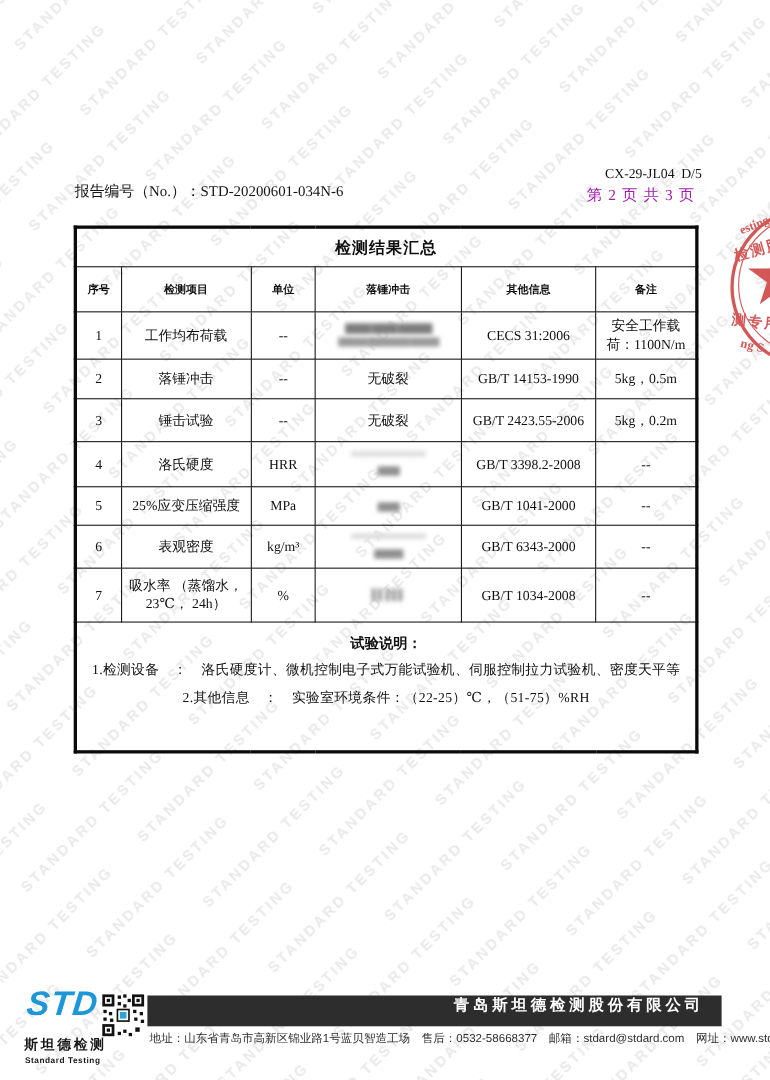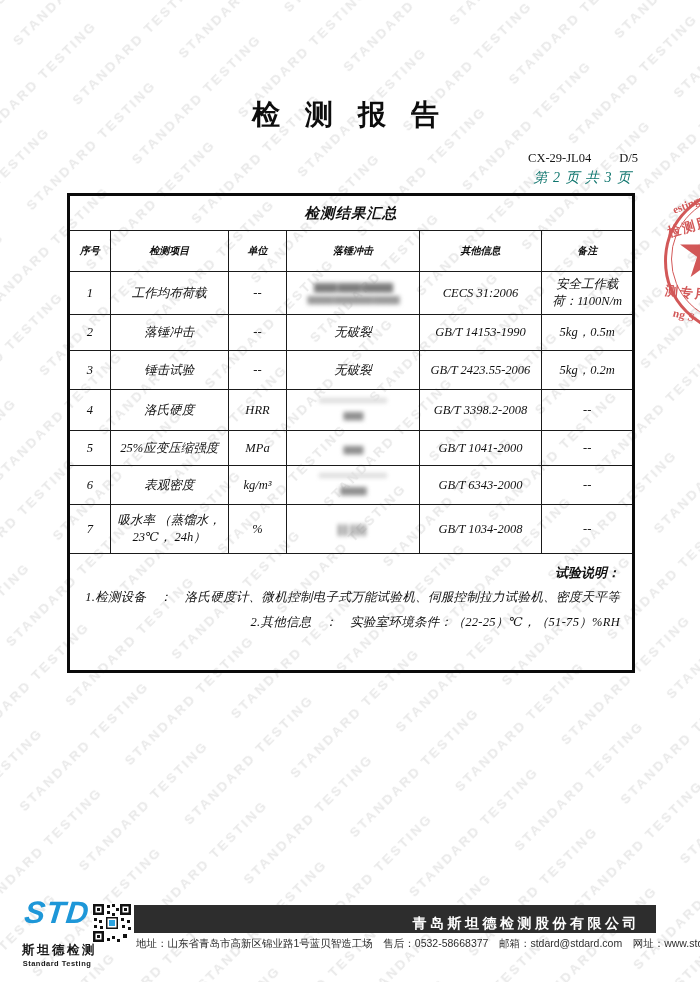--- a/index.html
+++ b/index.html
@@ -104,7 +104,6 @@
 
 <div class="layer">
 
-  <div class="report-title">检 测 报 告</div>
 
   <div class="doc-code">
     <span>CX-29-JL04</span>

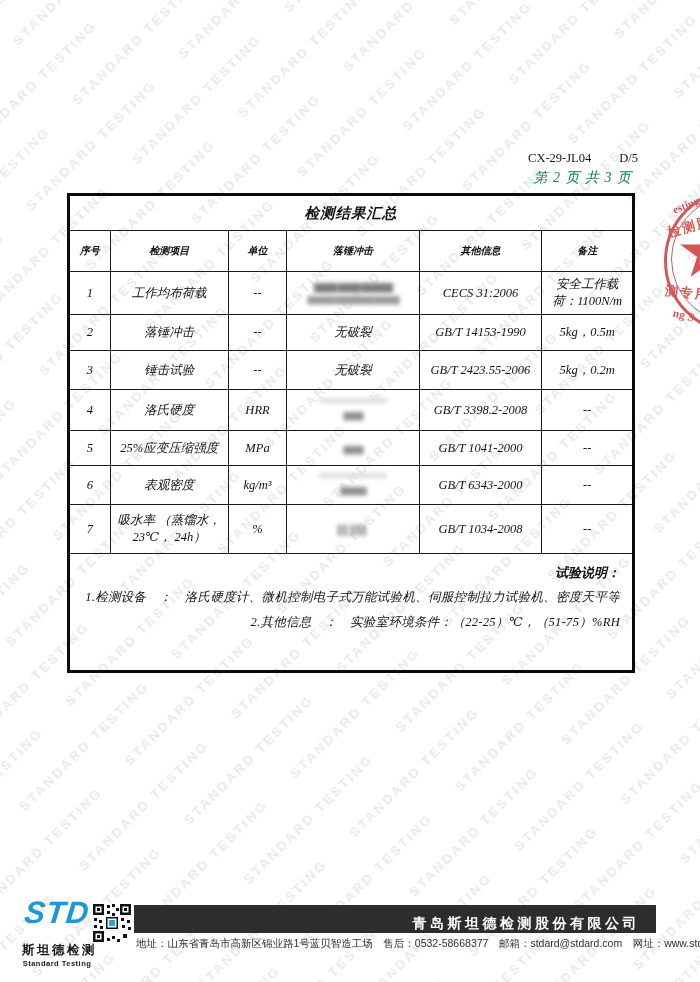--- a/index.html
+++ b/index.html
@@ -21,7 +21,7 @@
   }
   .doc-code{
     position:absolute;top:151px;right:62px;font-size:12.5px;color:#141414;
-    display:flex;gap:28px;
+    display:flex;gap:6px;
   }
   .report-no{
     position:absolute;left:68px;top:165px;font-size:13.5px;color:#141414;

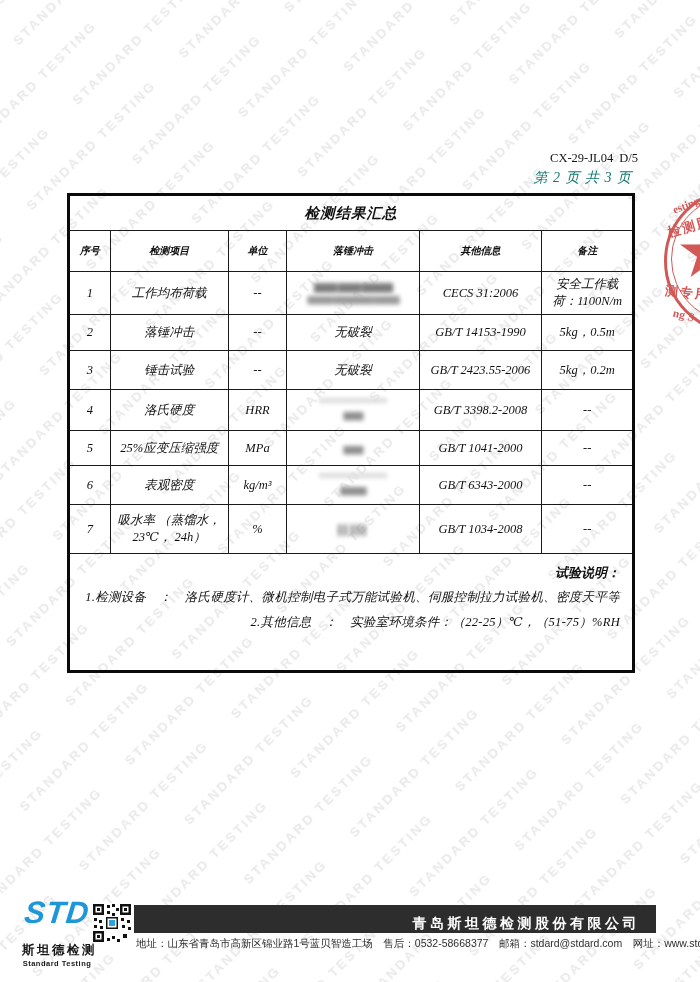--- a/index.html
+++ b/index.html
@@ -110,6 +110,7 @@
     <span>D/5</span>
   </div>
 
+  <div class="report-no">报告编号（No.）：STD-20200601-034N-6</div>
 
   <div class="page-ind">第 2 页 共 3 页</div>
 

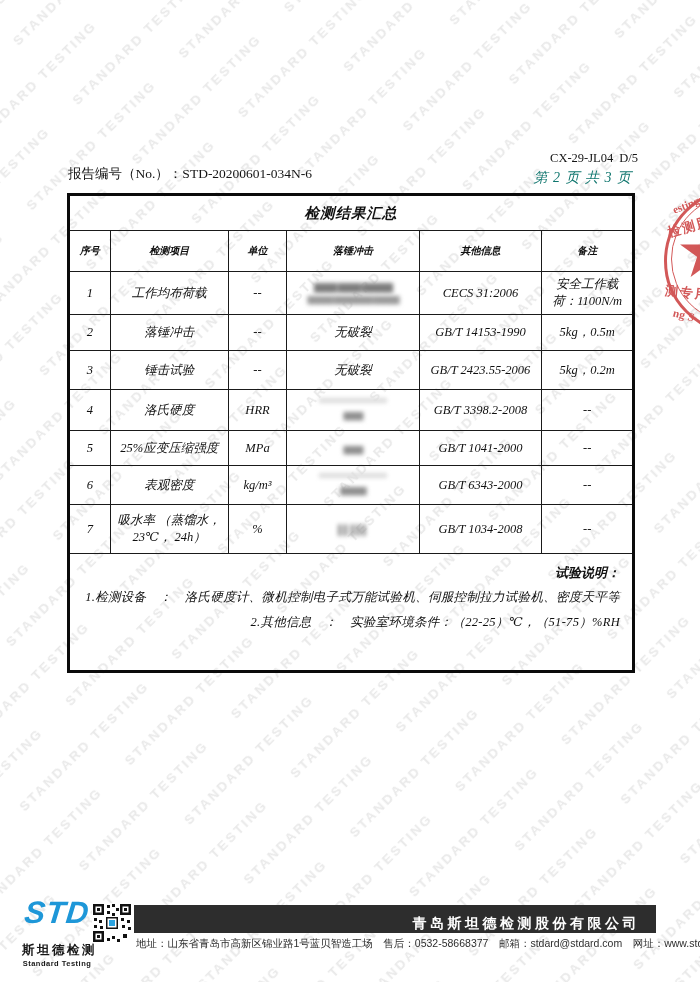--- a/index.html
+++ b/index.html
@@ -27,7 +27,7 @@
     position:absolute;left:68px;top:165px;font-size:13.5px;color:#141414;
   }
   .page-ind{
-    position:absolute;top:169px;right:68px;font-size:14px;letter-spacing:1px;color:#0f766e;font-style:italic;
+    position:absolute;top:169px;right:68px;font-size:14px;letter-spacing:1px;color:#a21caf;
   }
   
   table.results{

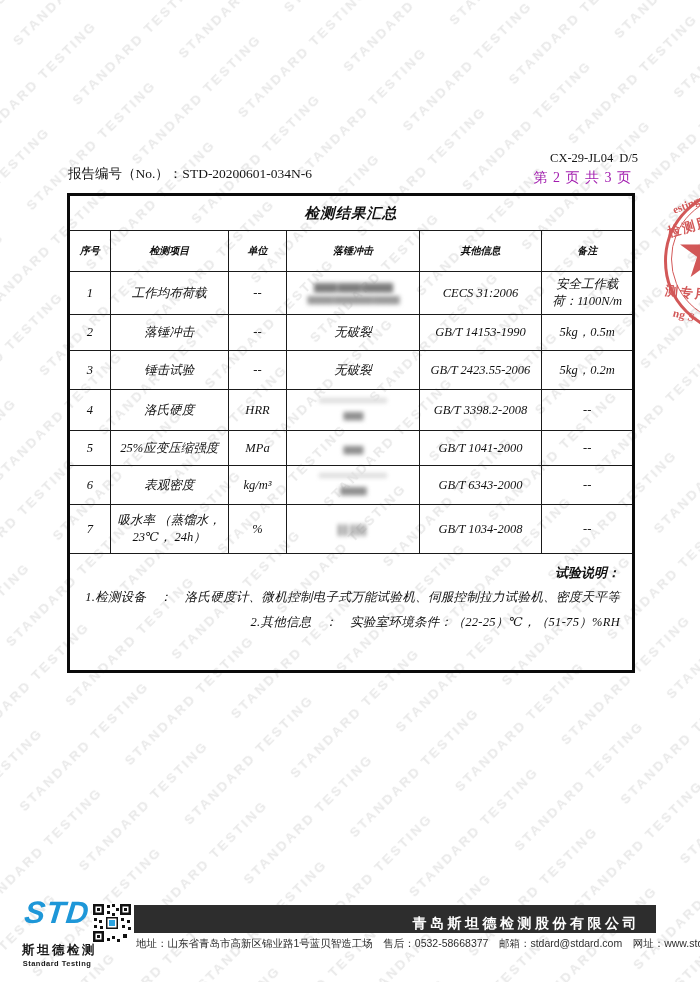--- a/index.html
+++ b/index.html
@@ -31,9 +31,9 @@
   }
   
   table.results{
-    position:absolute;left:67px;top:193px;width:568px;
+    position:absolute;left:67px;top:205px;width:568px;
     border-collapse:collapse;border:3px solid #0a0a0a;
-    font-size:12.5px;color:#101010;font-style:italic;
+    font-size:12.5px;color:#101010;
   }
   table.results td,table.results th{
     border:1.5px solid #1a1a1a;text-align:center;vertical-align:middle;

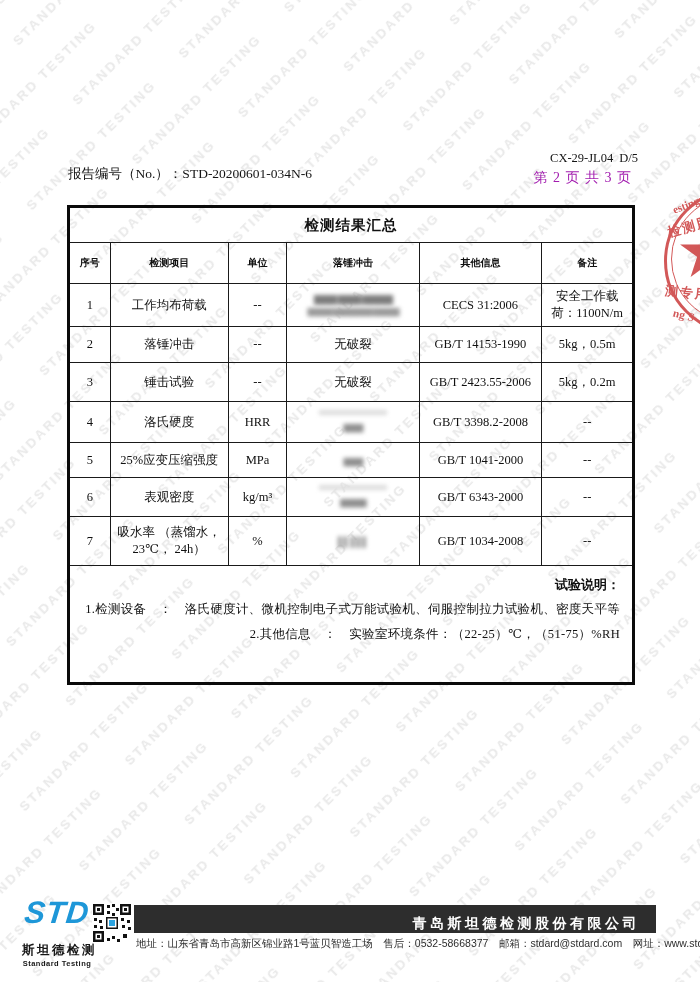--- a/index.html
+++ b/index.html
@@ -48,7 +48,7 @@
   tr.r5 td{height:30px;}
   tr.r6 td{height:34px;}
   tr.r7 td{height:44px;}
-  tr.notes-row td{height:96px;text-align:right;vertical-align:top;padding:10px 12px;}
+  tr.notes-row td{height:96px;text-align:center;vertical-align:top;padding:10px 12px;}
   .notes-title{font-weight:bold;font-size:13px;margin-bottom:7px;}
   .notes-line{font-size:12.5px;margin-bottom:8px;letter-spacing:.3px;}
   .nowrap{white-space:nowrap;}

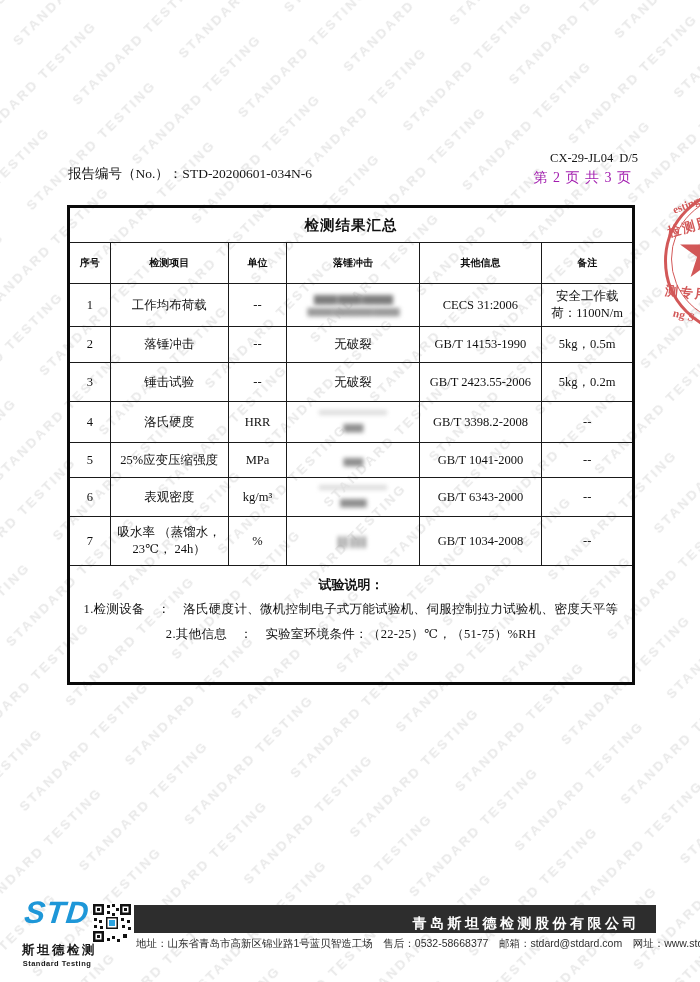--- a/index.html
+++ b/index.html
@@ -83,7 +83,7 @@
   .logo-en{font-size:7.5px;font-weight:bold;color:#161616;letter-spacing:.5px;}
   .qr{position:absolute;left:92px;top:9px;}
   .bar{position:absolute;left:134px;top:11px;width:522px;height:28px;background:#2d2d2d;
-    display:flex;align-items:flex-end;justify-content:flex-end;padding-right:16px;box-sizing:border-box;gap:24px;}
+    display:flex;align-items:flex-start;justify-content:flex-end;padding-right:16px;box-sizing:border-box;gap:24px;}
   .bar .company{color:#fff;font-size:14px;font-weight:bold;letter-spacing:3.5px;white-space:nowrap;}
   .bar .hotline{color:#fff;font-size:15.5px;font-weight:bold;letter-spacing:1px;white-space:nowrap;}
   .info-line{position:absolute;left:136px;top:43px;font-size:10.5px;color:#2e2e2e;white-space:nowrap;}

